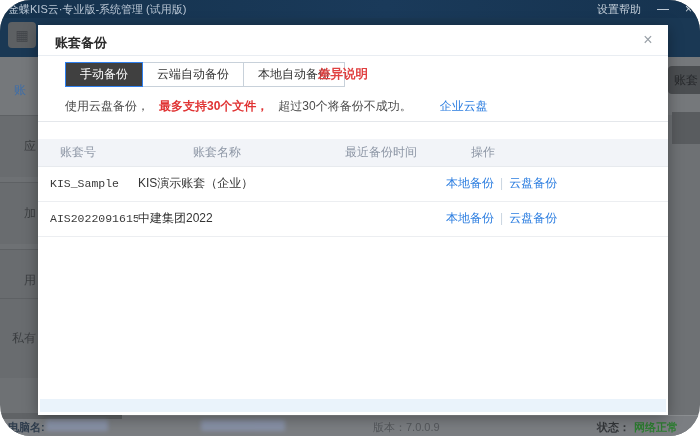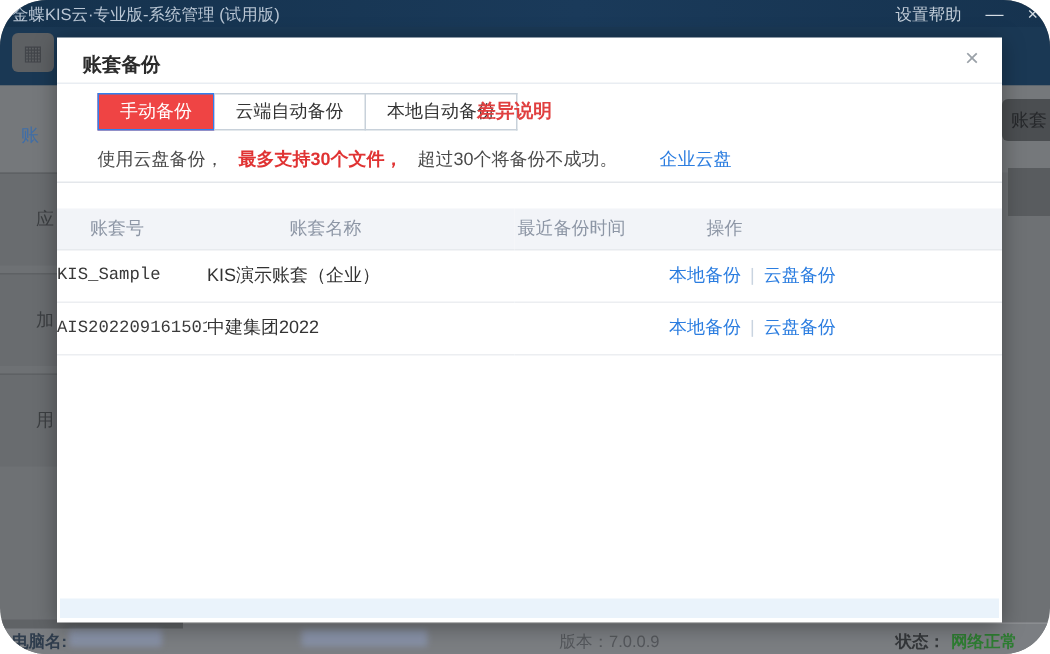--- a/index.html
+++ b/index.html
@@ -54,7 +54,7 @@
   .tab { height:25px; font-size:12px; display:flex; align-items:center; justify-content:center;
     padding:0 14px; border:1px solid #c8d1da; background:#fff; color:#333; cursor:pointer; }
   .tab + .tab { border-left:none; }
-  .tab.active { background:#ef4444; border-color:#2f80ef; color:#fff; }
+  .tab.active { background:#404040; border-color:#2f80ef; color:#fff; }
   .diff-link { position:absolute; left:280px; top:4px; font-size:12.5px; color:#e04040; font-weight:bold; cursor:pointer; }
 
   .notice { position:absolute; left:27px; top:73px; font-size:12px; color:#4a4a4a; }

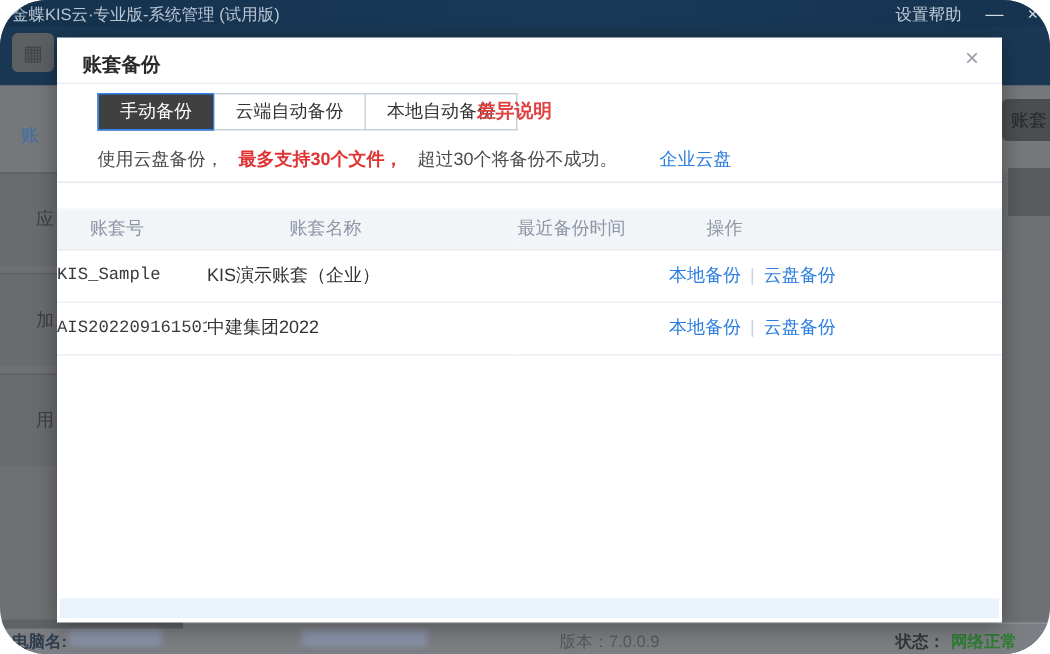--- a/index.html
+++ b/index.html
@@ -72,7 +72,7 @@
   .tbl thead th.h3{padding-left:2px;margin-top:25px;}  .tbl thead th.h4{padding-left:25px;}
   .tbl tbody td { height:35px; font-size:12px; color:#333; border-bottom:1px solid #eceef1;
     background:#fff; white-space:nowrap; overflow:hidden; }
-  .tbl td.d1{padding-left:0; font-family:"Liberation Mono","DejaVu Sans Mono",monospace; font-size:11.5px; color:#3a3a3a;}
+  .tbl td.d1{padding-left:12px; font-family:"Liberation Mono","DejaVu Sans Mono",monospace; font-size:11.5px; color:#3a3a3a;}
   .tbl td.d2{padding-left:0;}
   .act-link { color:#2b7de0; cursor:pointer; }
   .act-sep { color:#c9d4e0; margin:0 6px; }

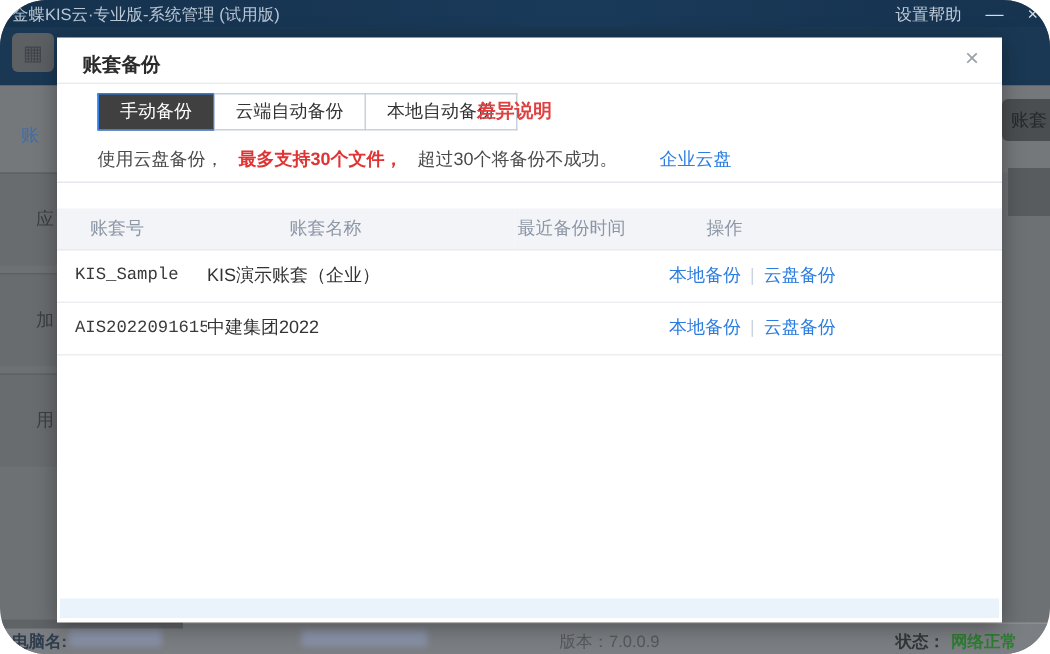--- a/index.html
+++ b/index.html
@@ -99,6 +99,7 @@
   <div class="bg-side-item" style="top:115px;">应</div>
   <div class="bg-side-item" style="top:182px;">加</div>
   <div class="bg-side-item" style="top:249px;">用</div>
+  <div class="bg-side-item" style="top:298px; height:80px;">私有</div>
   <div class="bg-right-btn">账套</div>
   <div class="bg-right-block"></div>
 

